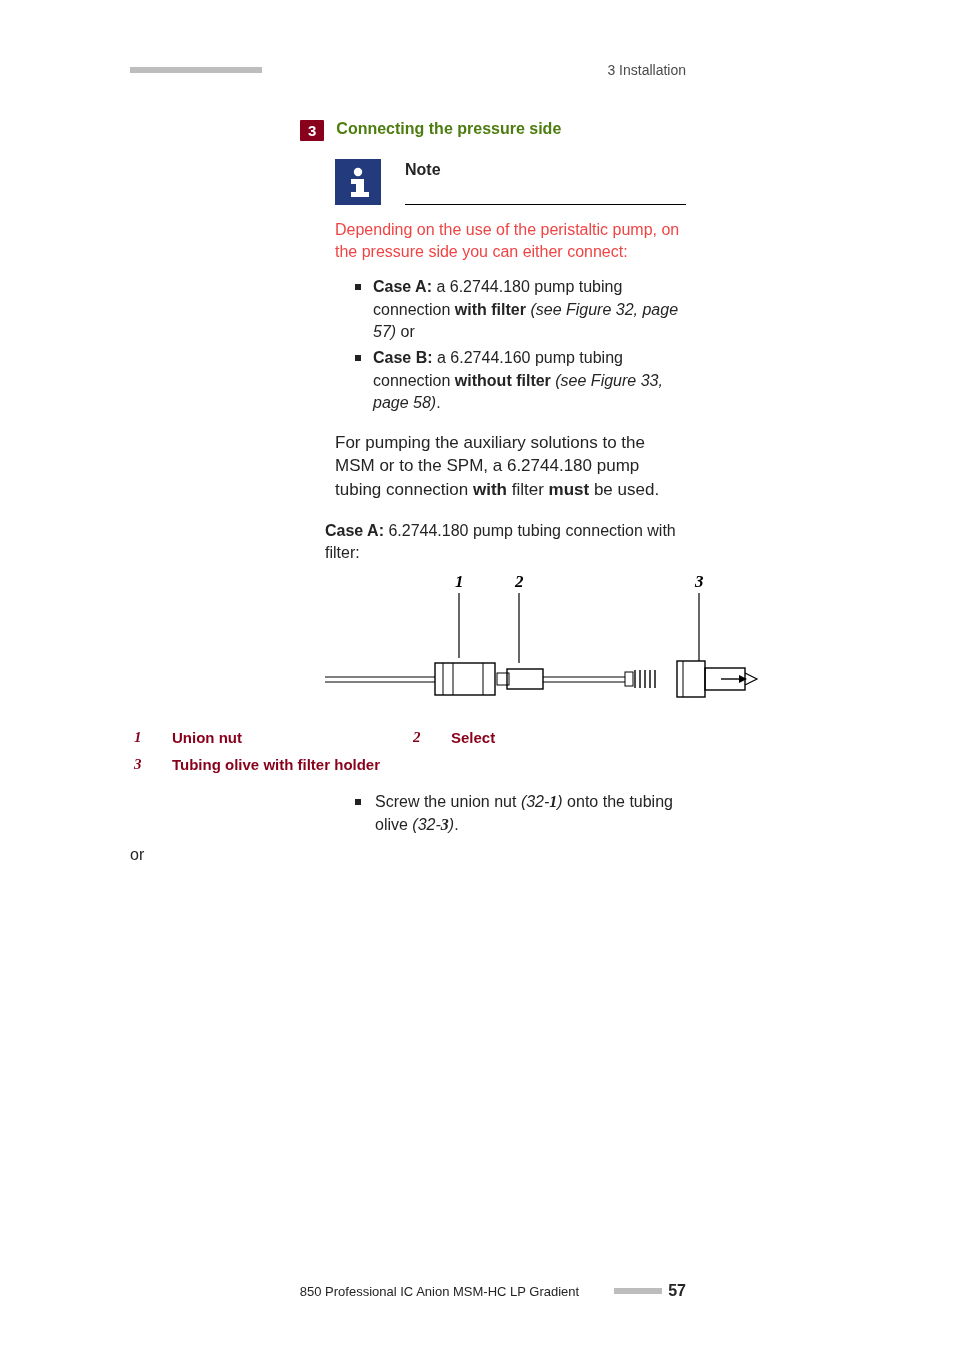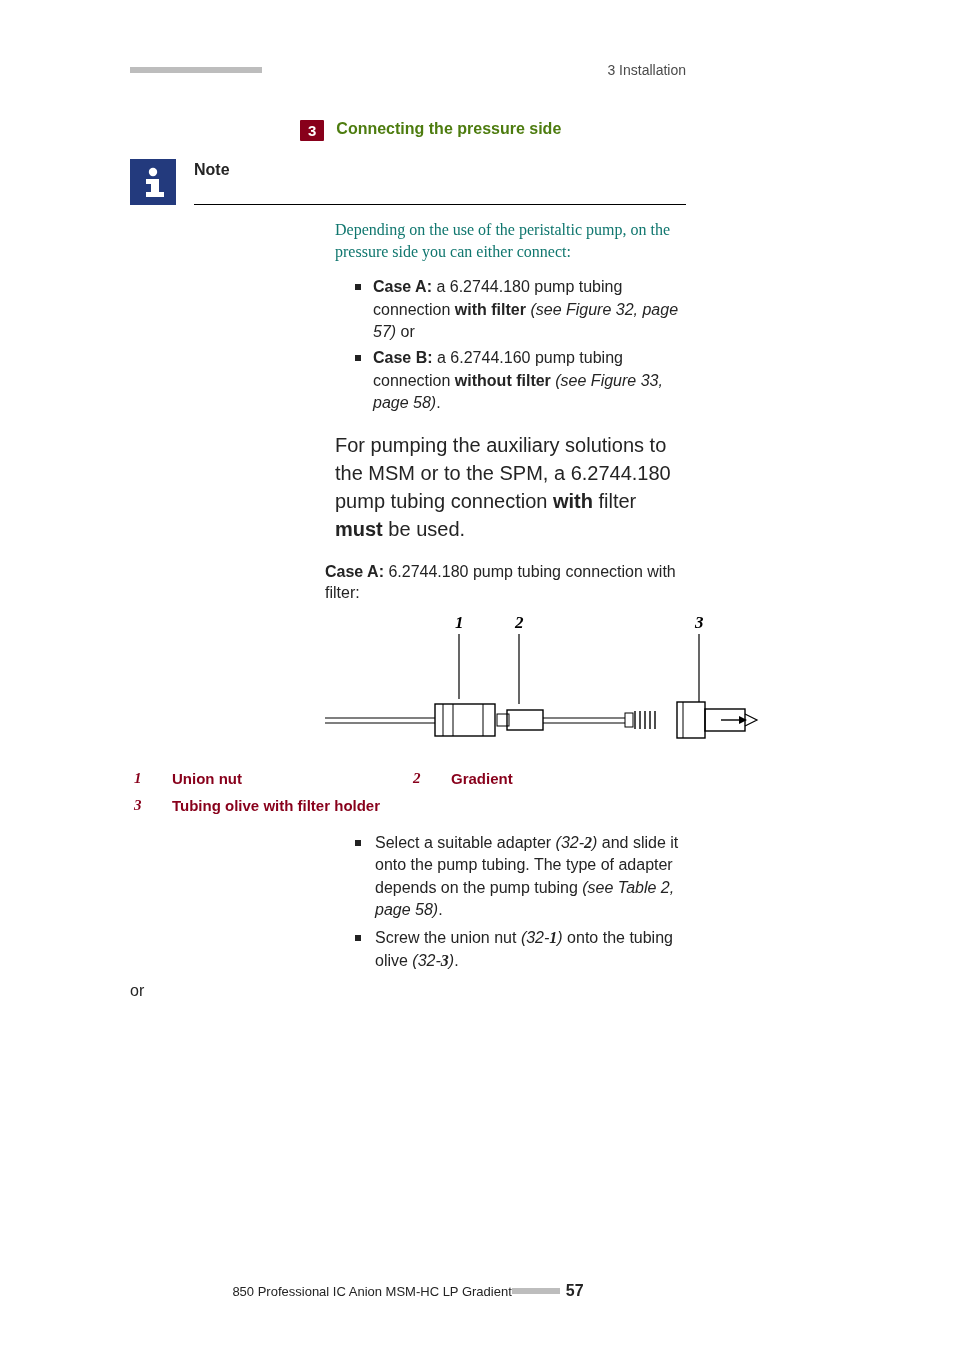--- a/index.html
+++ b/index.html
@@ -12,7 +12,7 @@
   .step-row { display: flex; align-items: flex-start; gap: 12px; margin-left: 170px; margin-bottom: 18px; }
   .step-badge { background: #88001b; color: #fff; font-weight: 700; font-size: 15px; padding: 0 8px; height: 21px; line-height: 21px; border-radius: 1px; }
   .step-title { font-weight: 700; font-size: 16px; color: #4d7c0f; }
-  .note-block { display: flex; gap: 18px; margin-bottom: 14px; }
+  .note-block { margin-left: 205px; display: flex; gap: 24px; margin-bottom: 14px; }
   .note-icon-box { width: 46px; height: 46px; background: #233a7d; display: flex; align-items: center; justify-content: center; flex: 0 0 46px; }
   .note-icon-box svg { fill: #fff; }
   .note-title-cell { flex: 1; border-bottom: 1.5px solid #000; padding: 2px 0 4px 0; }

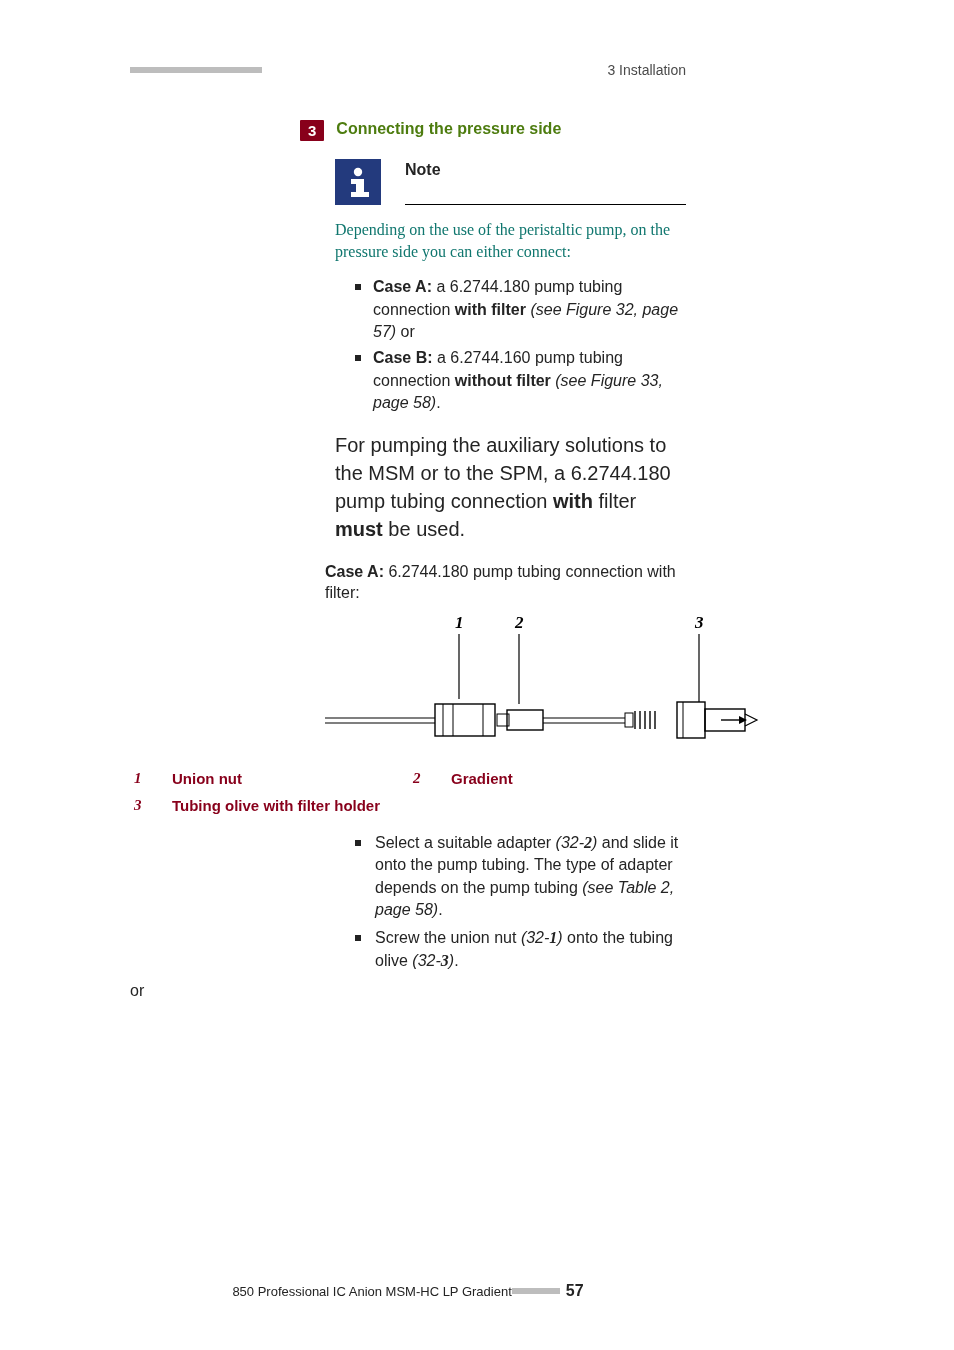--- a/index.html
+++ b/index.html
@@ -17,7 +17,7 @@
   .note-icon-box svg { fill: #fff; }
   .note-title-cell { flex: 1; border-bottom: 1.5px solid #000; padding: 2px 0 4px 0; }
   .note-title { font-weight: 700; font-size: 16px; }
-  .note-body { margin-left: 205px; font-size: 16px; line-height: 1.35; color: #0f766e; margin-bottom: 14px; font-family: Liberation Serif, serif; }
+  .note-body { margin-left: 205px; font-size: 16px; line-height: 1.35; color: #ef4444; margin-bottom: 14px; }
   .note-list { margin-left: 225px; font-size: 16px; line-height: 1.4; margin-bottom: 14px; }
   .note-list .li { position: relative; padding-left: 18px; margin-bottom: 4px; }
   .note-list .li::before { content: ""; position: absolute; left: 0; top: 8px; width: 6px; height: 6px; background: #222; }

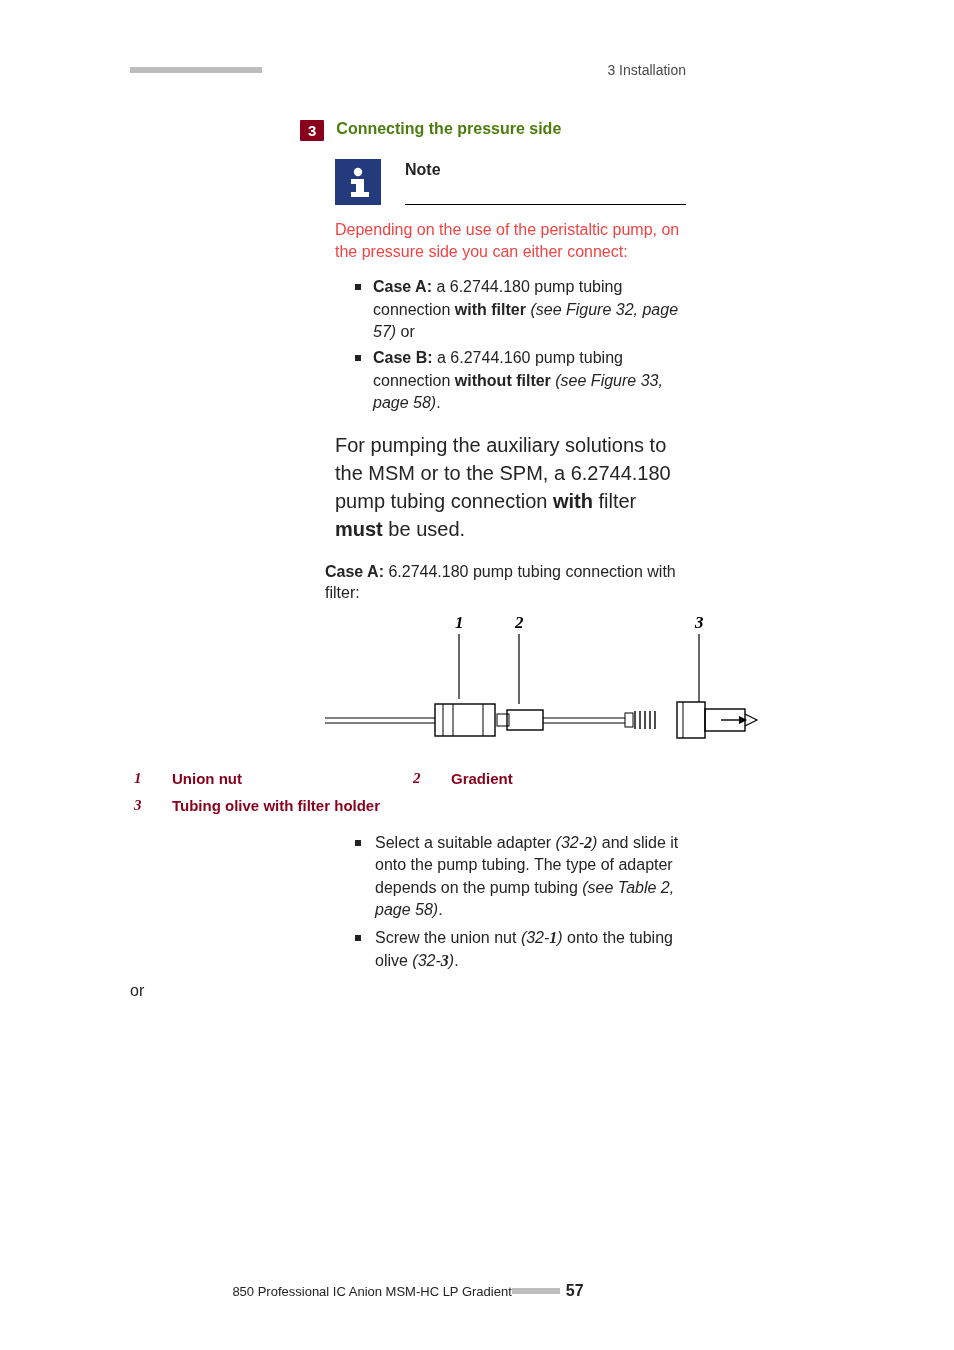--- a/index.html
+++ b/index.html
@@ -22,7 +22,7 @@
   .note-list .li { position: relative; padding-left: 18px; margin-bottom: 4px; }
   .note-list .li::before { content: ""; position: absolute; left: 0; top: 8px; width: 6px; height: 6px; background: #222; }
   .ital { font-style: italic; }
-  .para { margin-left: 205px; font-size: 20px; line-height: 1.4; margin-bottom: 18px; margin-top: 16px; }
+  .para { margin-left: 205px; font-size: 17px; line-height: 1.4; margin-bottom: 18px; margin-top: 16px; }
   .case-intro { margin-left: 195px; font-size: 16px; line-height: 1.35; margin-bottom: 10px; }
   .figure-wrap { margin-left: 195px; margin-bottom: 6px; }
   .figure-wrap svg { display: block; margin: 0 auto; }

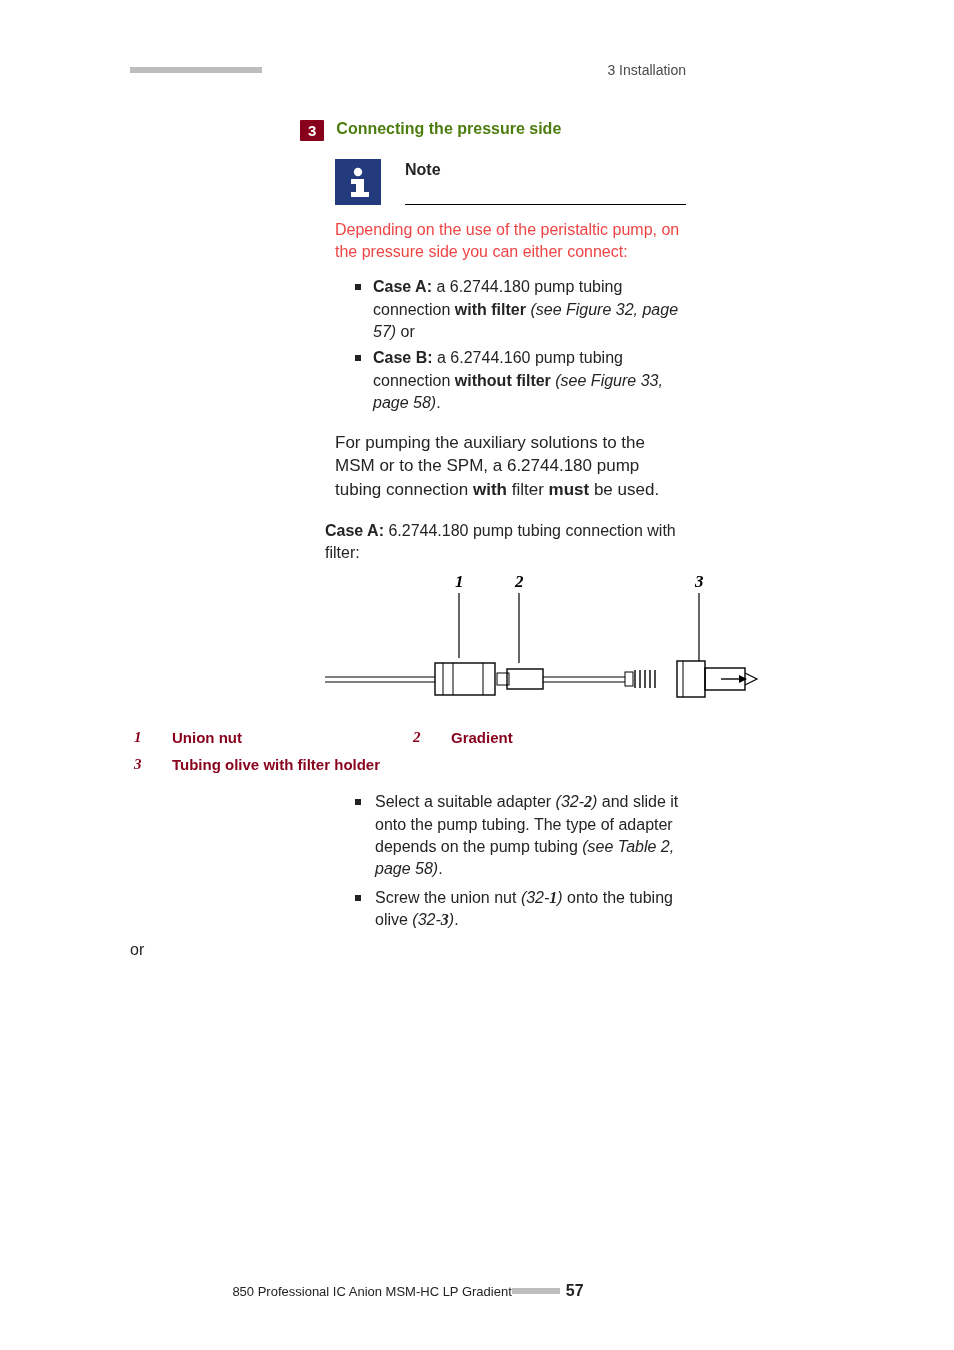--- a/index.html
+++ b/index.html
@@ -163,7 +163,7 @@
     <div class="num">1</div>
     <div class="lbl">Union nut</div>
     <div class="num">2</div>
-    <div class="lbl">Gradient</div>
+    <div class="lbl">Select</div>
     <div class="num">3</div>
     <div class="lbl">Tubing olive with filter holder</div>
     <div></div>

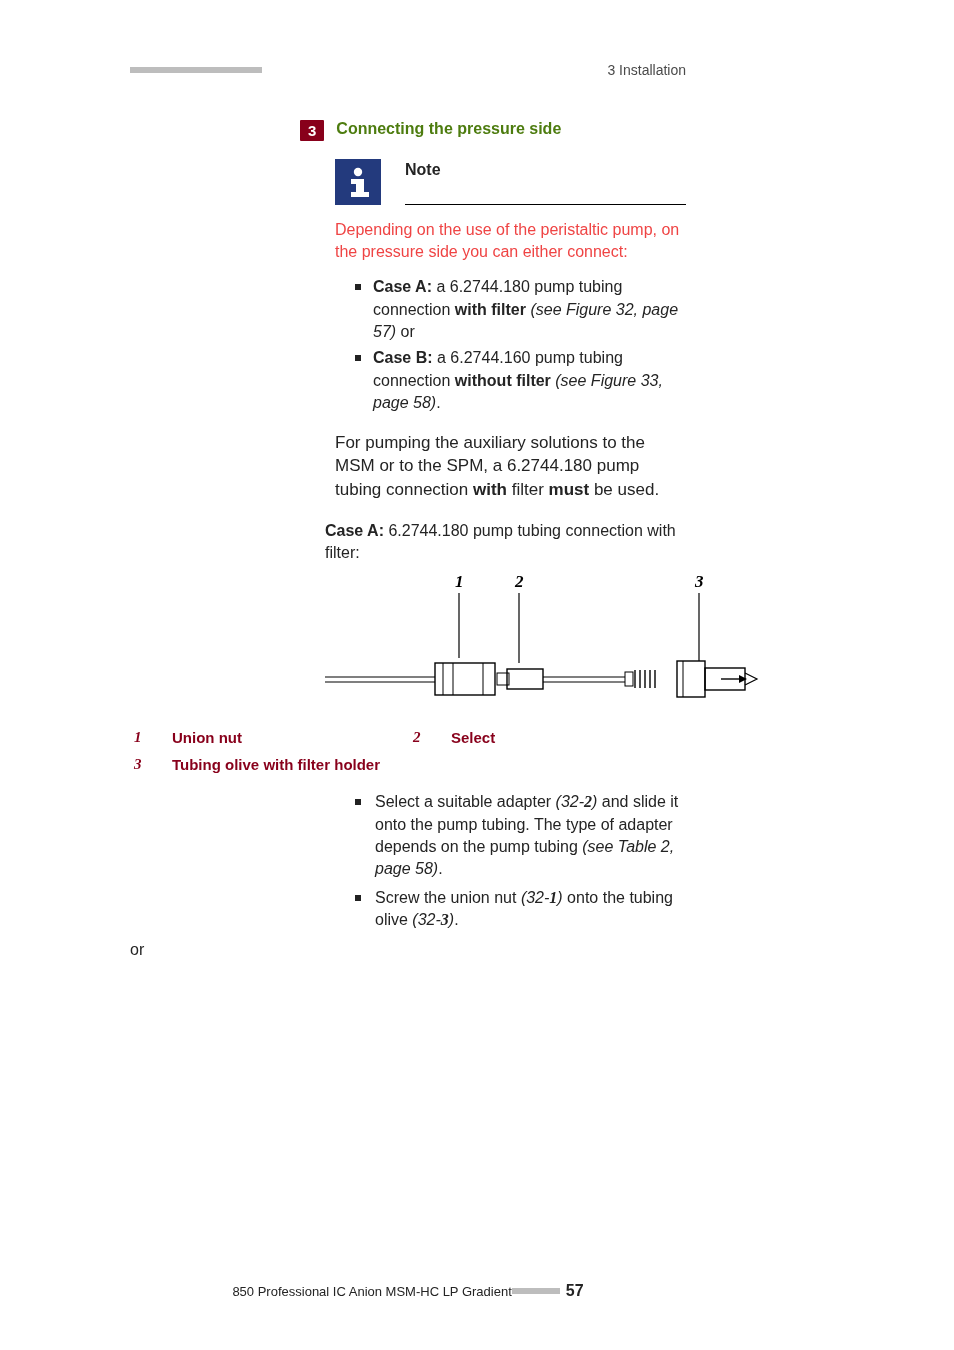--- a/index.html
+++ b/index.html
@@ -172,9 +172,6 @@
 
   <div class="instr-list">
     <div class="li">
-      <span>Select a suitable adapter </span><span class="figref"><span>(32-</span><span class="bi">2</span><span>)</span></span><span> and slide it onto the pump tubing. The type of adapter depends on the pump tubing </span><span class="ital">(see Table 2, page 58)</span><span>.</span>
-    </div>
-    <div class="li">
       <span>Screw the union nut </span><span class="figref"><span>(32-</span><span class="bi">1</span><span>)</span></span><span> onto the tubing olive </span><span class="figref"><span>(32-</span><span class="bi">3</span><span>)</span></span><span>.</span>
     </div>
   </div>

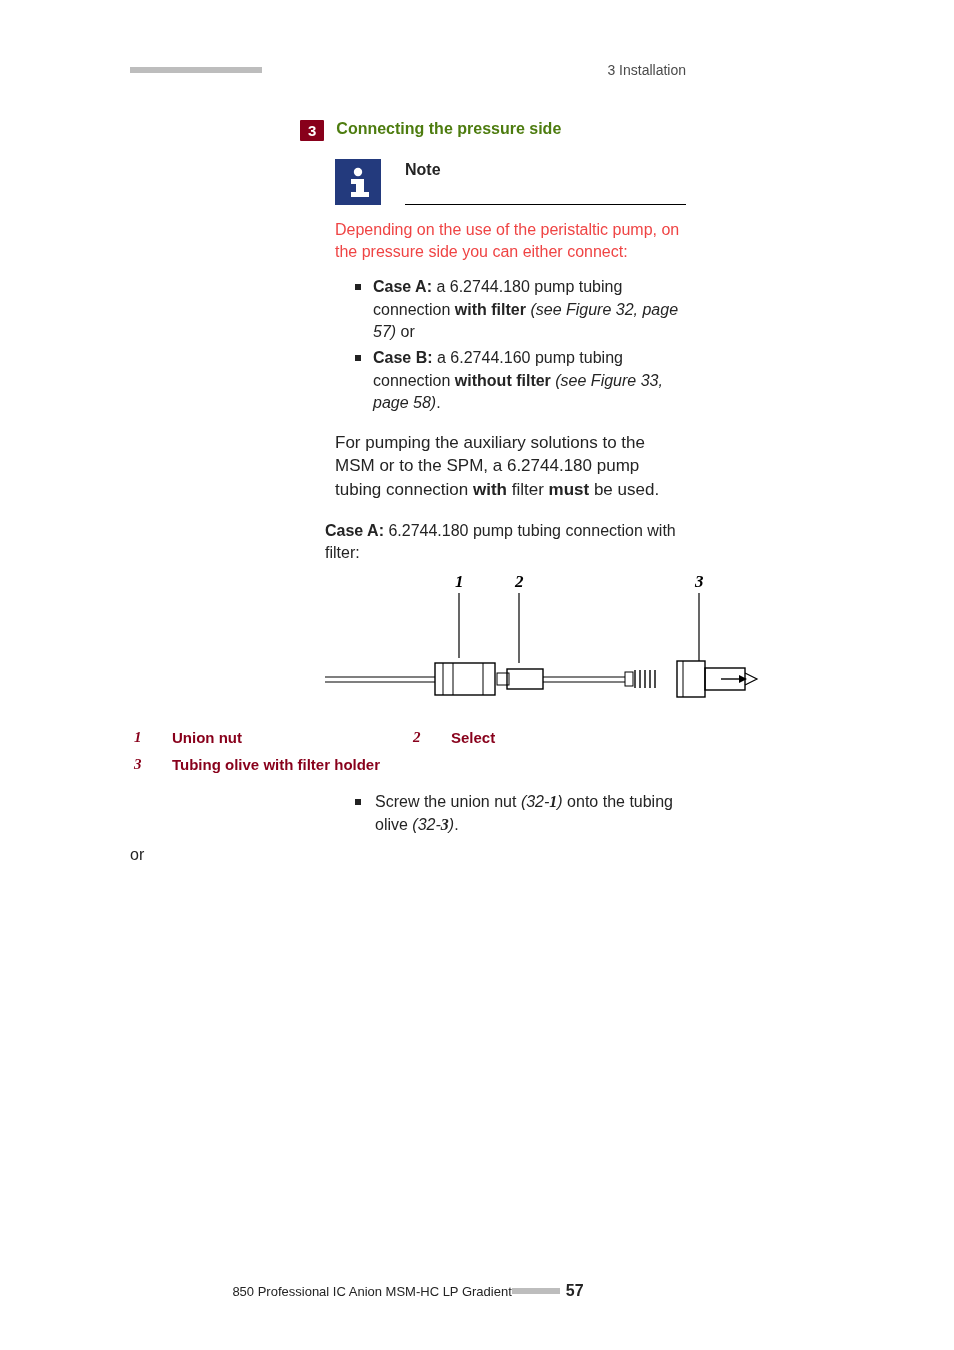--- a/index.html
+++ b/index.html
@@ -36,7 +36,7 @@
   .figref { font-style: italic; }
   .figref .bi { font-weight: 700; font-style: italic; font-family: Georgia, serif; }
   .or-line { margin-left: 206px; font-size: 16px; margin: 10px 0 14px 0; }
-  .footer { position: absolute; left: 130px; right: 120px; bottom: 50px; display: flex; justify-content: center; align-items: center; font-size: 13px; }
+  .footer { position: absolute; left: 130px; right: 120px; bottom: 50px; display: flex; justify-content: flex-end; align-items: center; font-size: 13px; gap: 35px; }
   .footer .dots-right { display: flex; gap: 0px; margin-right: 6px; }
   .footer .dots-right .sq { width: 6px; height: 6px; background: #bdbdbd; }
   .footer .pagewrap { display: flex; align-items: center; }

